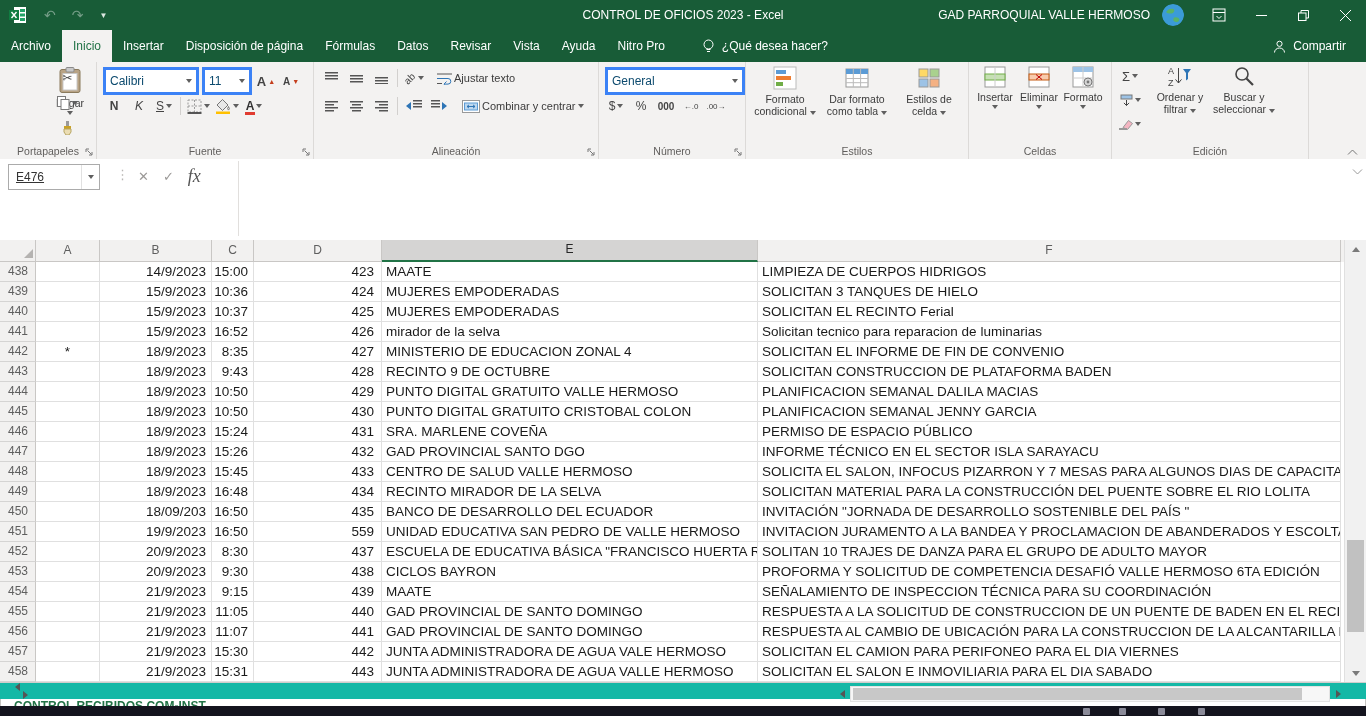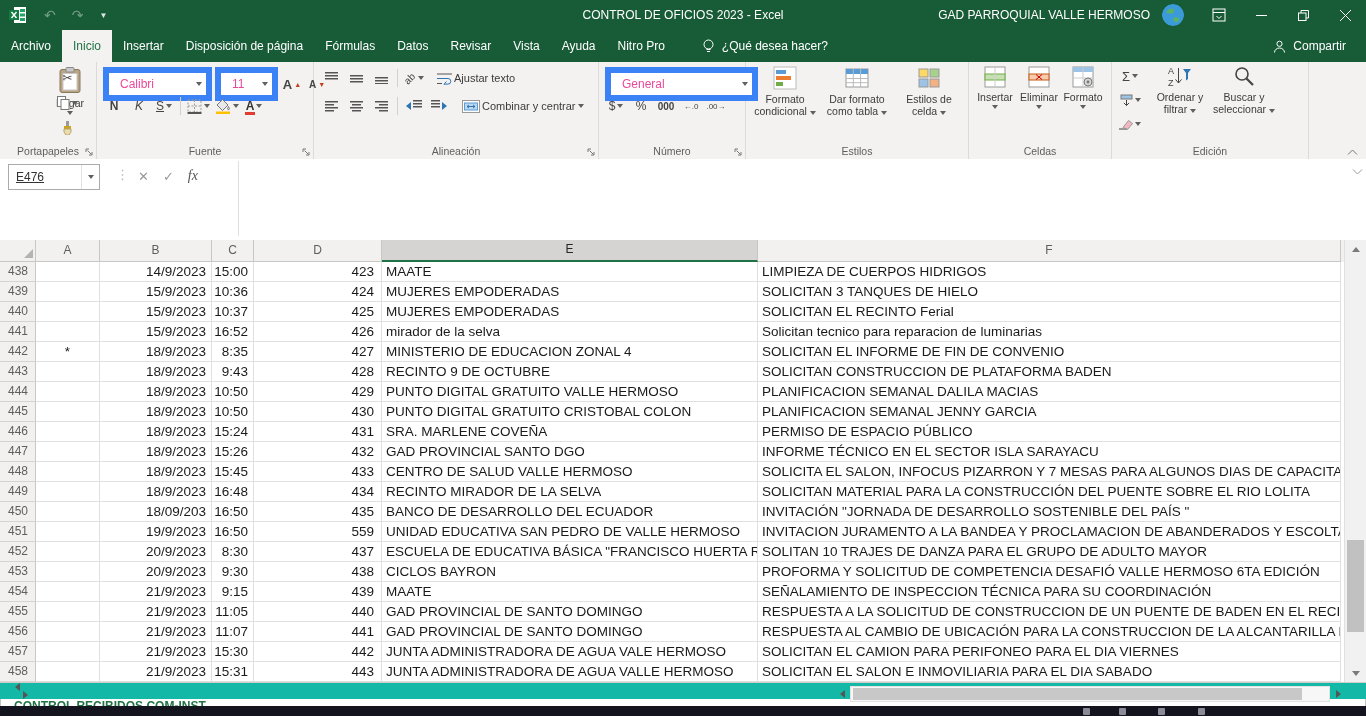--- a/index.html
+++ b/index.html
@@ -33,7 +33,7 @@
   .rrow{position:absolute;left:6px;display:flex;align-items:center;gap:3px;}
   .sbtn{min-width:20px;height:20px;display:flex;align-items:center;justify-content:center;gap:2px;color:#444;font-size:12px;padding:0 1px;}
   .dd{width:0;height:0;border-left:3px solid transparent;border-right:3px solid transparent;border-top:4px solid #5f5f5f;}
-  .combo{height:22px;background:#fff;border:6px solid #3b82f6;display:flex;align-items:center;font-size:12px;color:#ec4899;padding-left:11px;justify-content:space-between;}
+  .combo{height:22px;background:#fff;border:3px solid #3b82f6;display:flex;align-items:center;font-size:12px;color:#0c4a6e;padding-left:4px;justify-content:space-between;}
   .combo .dd{margin-right:4px;}
   .vline{width:1px;height:18px;background:#D2D0CE;margin:0 2px;}
   .bigbtn{display:flex;flex-direction:column;align-items:center;color:#3b3b3b;font-size:10.5px;line-height:12px;text-align:center;}

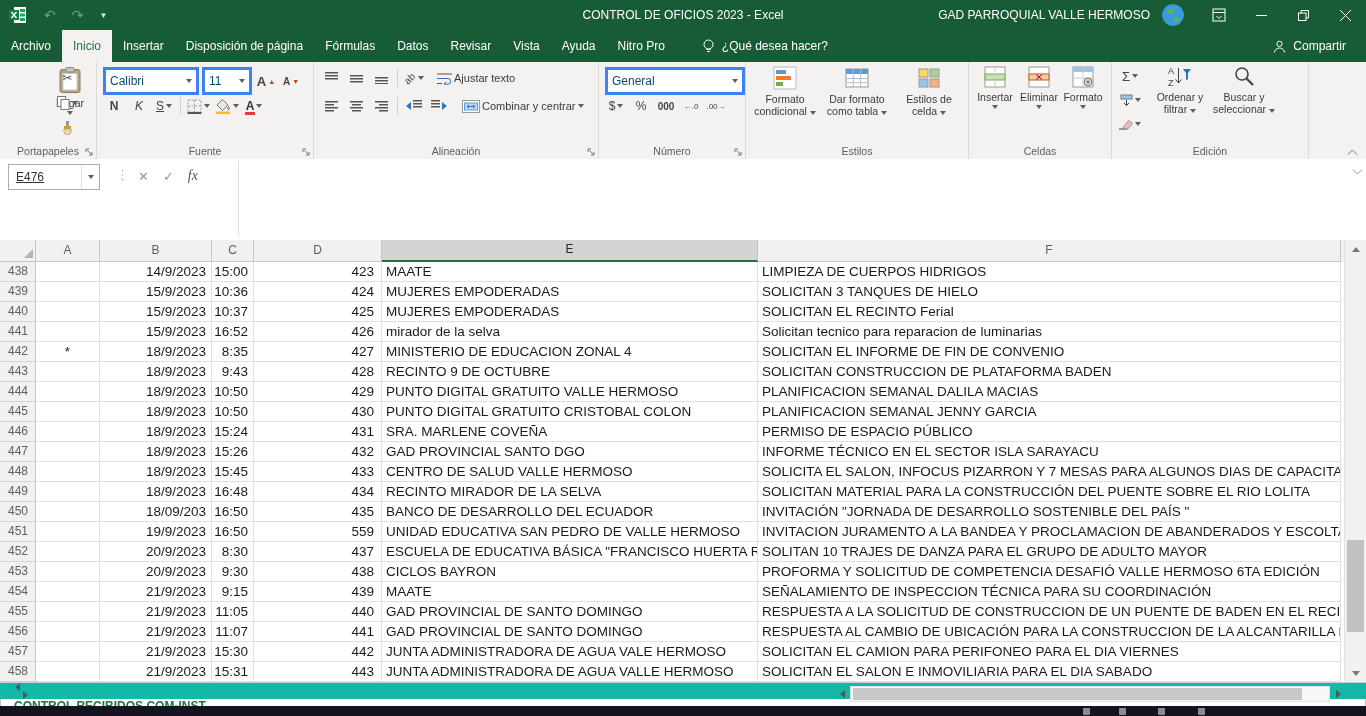--- a/index.html
+++ b/index.html
@@ -66,7 +66,7 @@
   .fdots{position:absolute;left:116px;top:8px;color:#B8B6B4;font-size:13px;letter-spacing:0;}
   .fxbtns{position:absolute;left:138px;top:5px;display:flex;align-items:center;gap:14px;height:24px;}
   .fxg{color:#9B9997;font-size:13px;}
-  .fxi{font-family:"Liberation Serif",serif;font-style:italic;font-size:14px;color:#555;}
+  .fxi{font-family:"Liberation Serif",serif;font-style:italic;font-size:18px;color:#555;}
   .finput{position:absolute;left:238px;top:2px;right:18px;bottom:4px;background:#fff;border-left:1px solid #E1DFDD;font-size:13px;color:#222;padding:3px 6px;}
   .fcol{position:absolute;right:3px;top:10px;}
   

